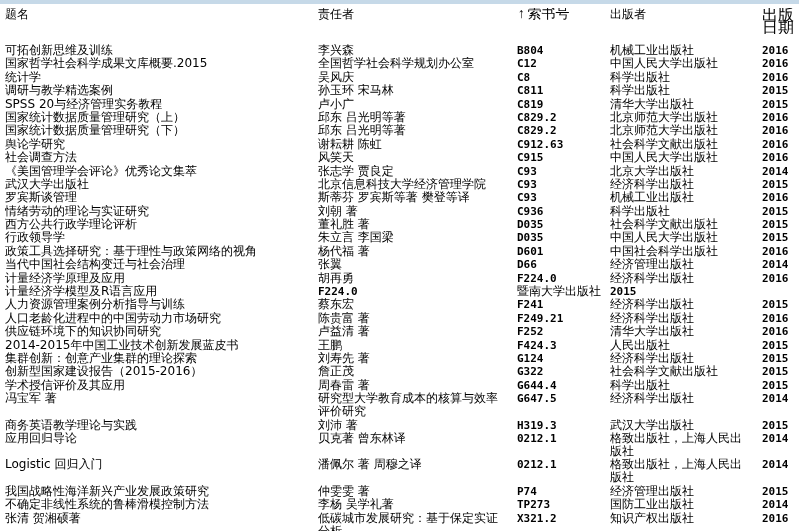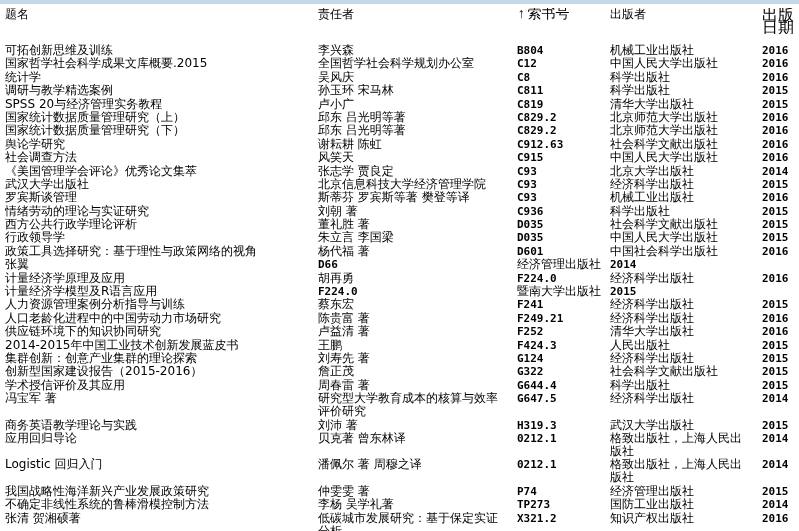--- a/index.html
+++ b/index.html
@@ -160,6 +160,7 @@
           <div class="cell date">2016</div>
         </div>
         <div class="row">
+          <div class="cell title">当代中国社会结构变迁与社会治理</div>
           <div class="cell author">张翼</div>
           <div class="cell call_number">D66</div>
           <div class="cell publisher">经济管理出版社</div>

